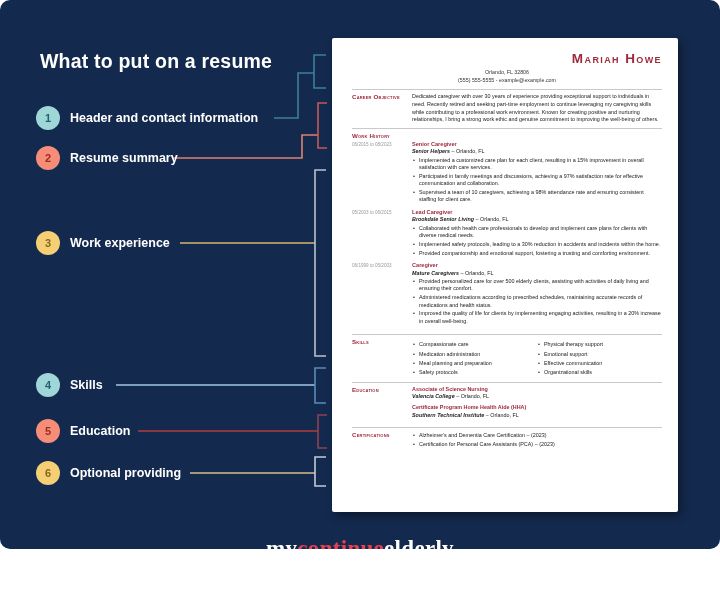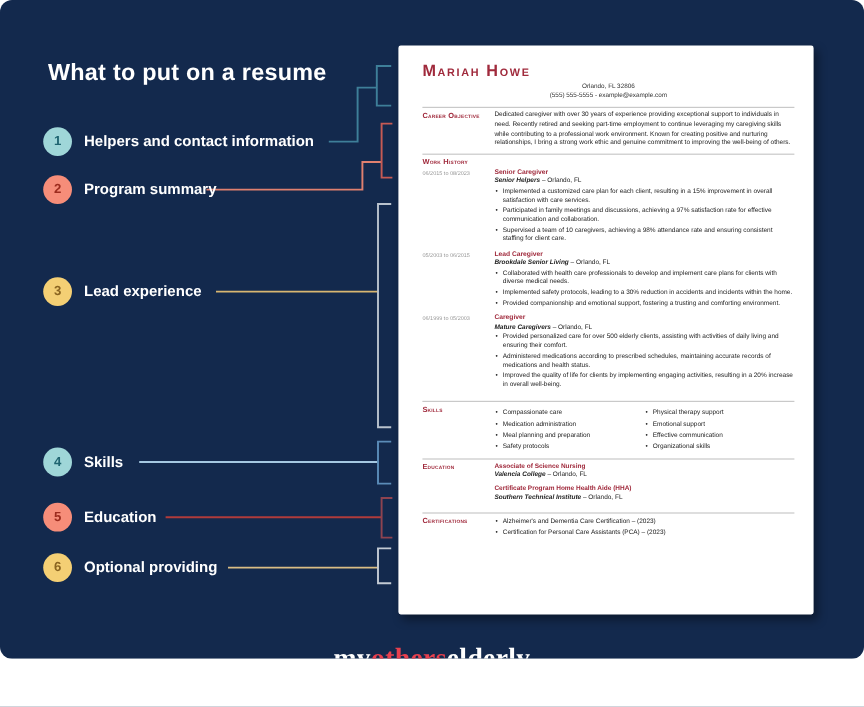--- a/index.html
+++ b/index.html
@@ -33,7 +33,7 @@
     padding:8px 16px 8px 20px;box-sizing:border-box;color:#222;
   }
   .r-name{
-    text-align:left;font-variant:small-caps;font-weight:bold;font-size:13.5px;
+    text-align:right;font-variant:small-caps;font-weight:bold;font-size:13.5px;
     letter-spacing:1.4px;color:var(--accent,#a02a3c);margin-top:5px;
   }
   .r-contact{text-align:center;font-size:5.3px;line-height:1.55;color:#333;margin:2px 0 5px;}

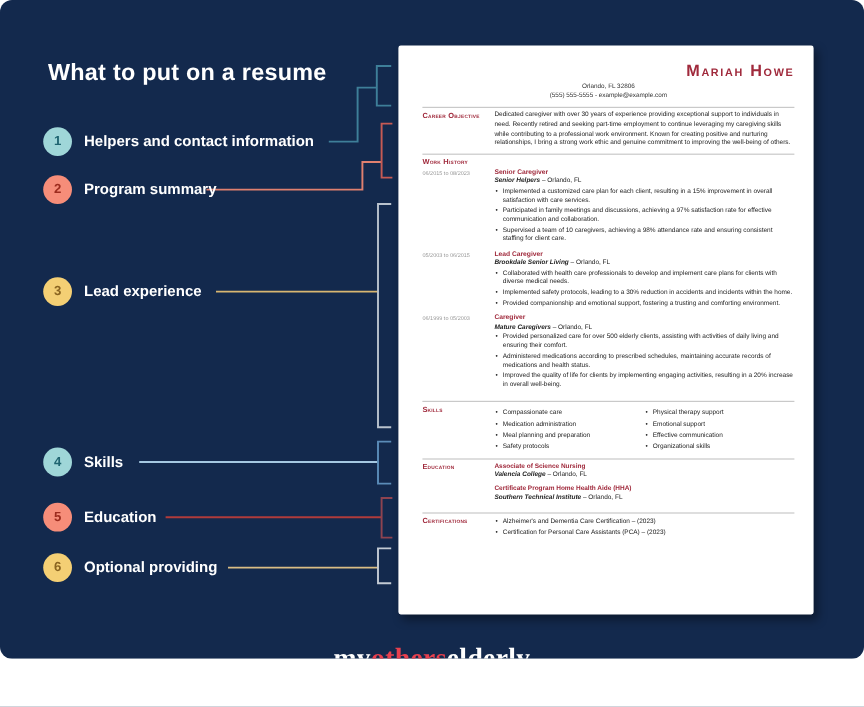--- a/index.html
+++ b/index.html
@@ -91,7 +91,7 @@
     <div class="num-circle" style="background-color: rgb(159, 214, 216);">
         <span style="color: rgb(31, 100, 112);">1</span>
       </div>
-    <span>Helpers and contact information</span>
+    <span>Header and contact information</span>
   </div>
   <div class="legend-item item-2">
     <div class="num-circle" style="background-color: rgb(246, 141, 121);">

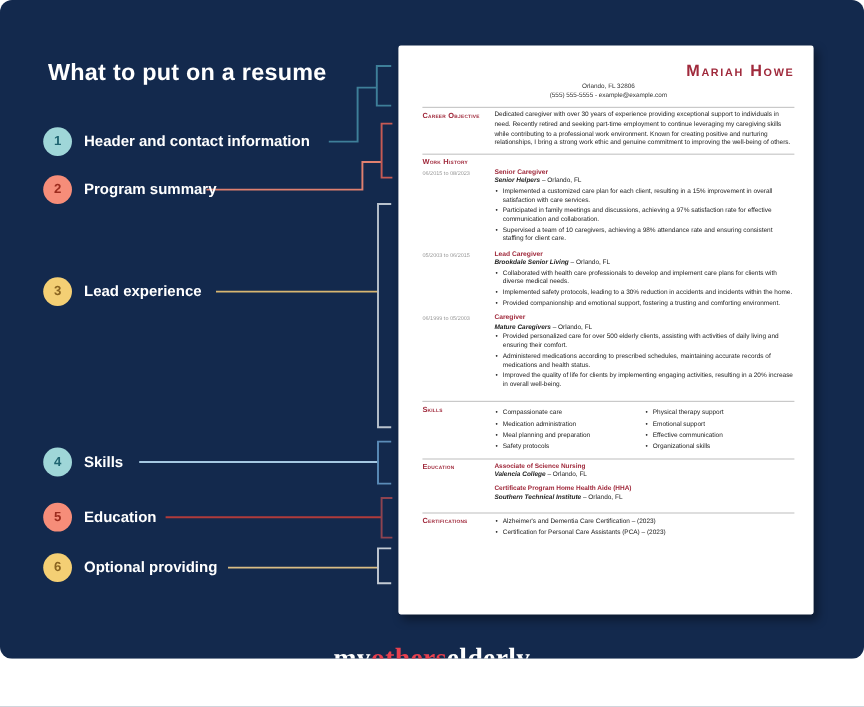--- a/index.html
+++ b/index.html
@@ -97,7 +97,7 @@
     <div class="num-circle" style="background-color: rgb(246, 141, 121);">
         <span style="color: rgb(156, 44, 30);">2</span>
       </div>
-    <span>Program summary</span>
+    <span>Resume summary</span>
   </div>
   <div class="legend-item item-3">
     <div class="num-circle" style="background-color: rgb(244, 207, 116);">

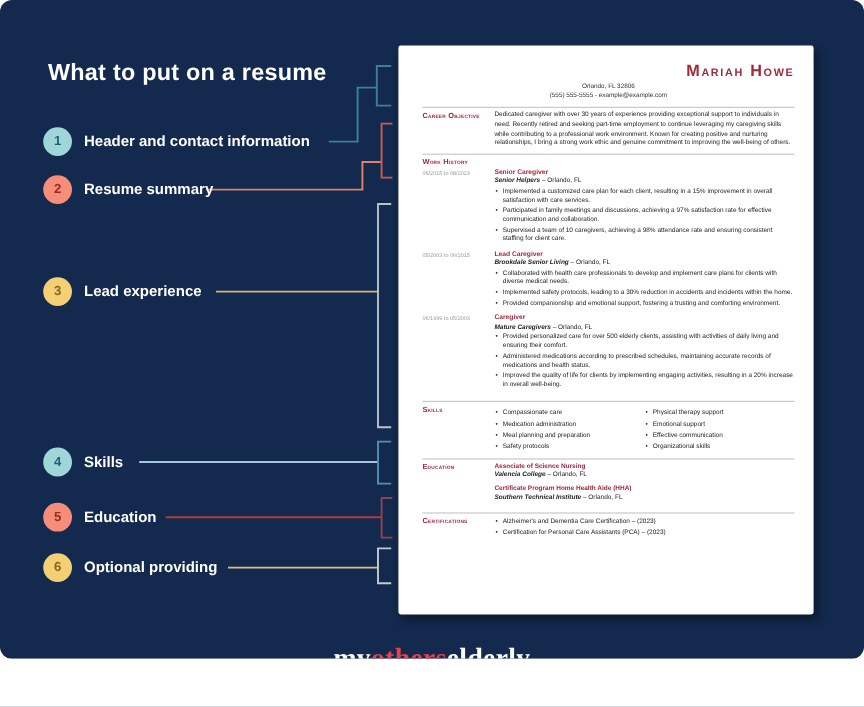--- a/index.html
+++ b/index.html
@@ -103,7 +103,7 @@
     <div class="num-circle" style="background-color: rgb(244, 207, 116);">
         <span style="color: rgb(138, 100, 32);">3</span>
       </div>
-    <span>Lead experience</span>
+    <span>Work experience</span>
   </div>
   <div class="legend-item item-4">
     <div class="num-circle" style="background-color: rgb(159, 214, 216);">

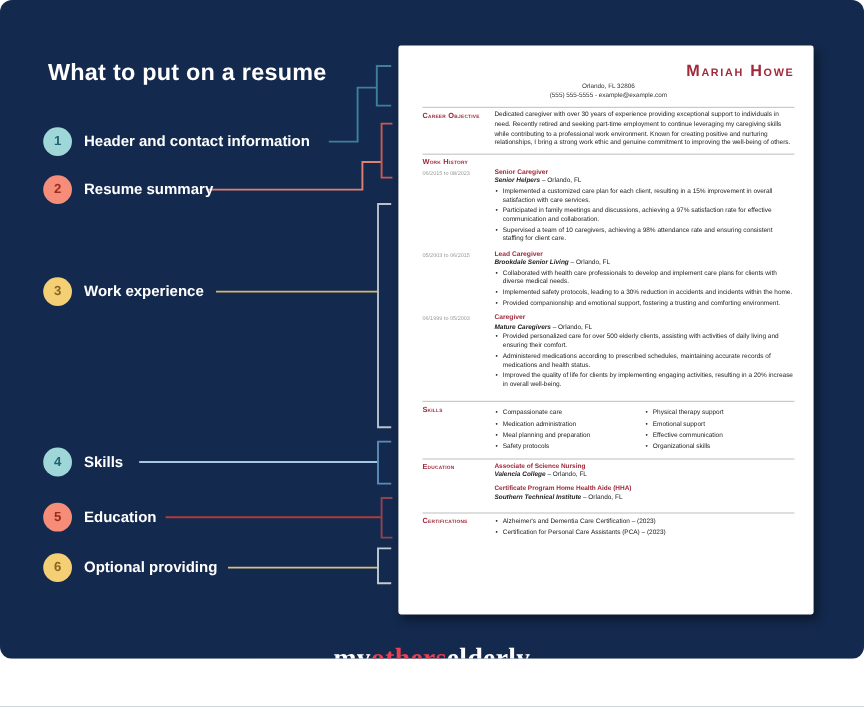--- a/index.html
+++ b/index.html
@@ -222,7 +222,7 @@
     </div>
   </div>
 
-  <div class="logo"><span>my</span><span class="mid">others</span><span>elderly</span></div>
+  <div class="logo"><span>my</span><span class="mid">continue</span><span>elderly</span></div>
 
 </div>
 

